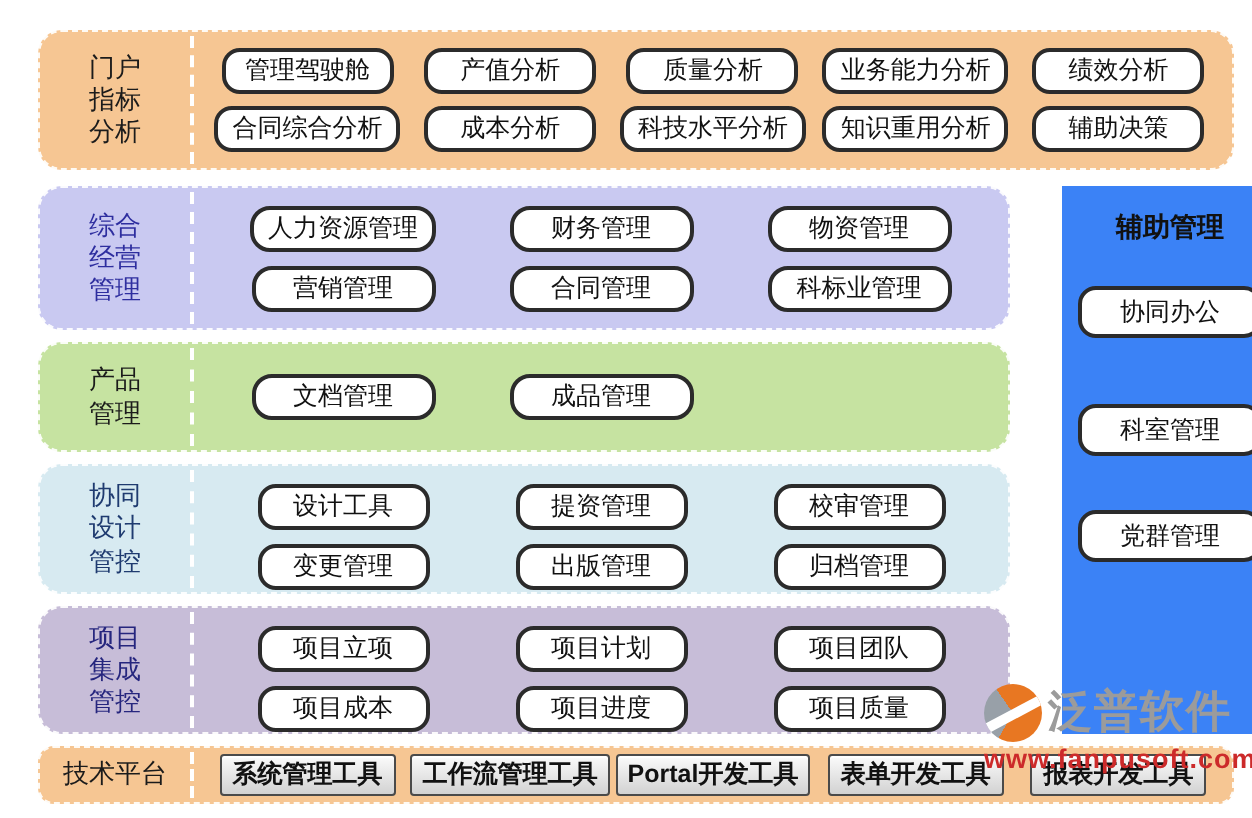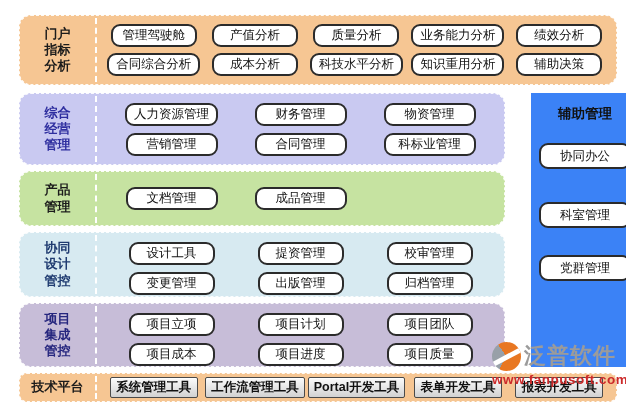--- a/index.html
+++ b/index.html
@@ -13,7 +13,7 @@
   .band-label{
     width:75px;flex:0 0 75px;display:flex;flex-direction:column;
     align-items:center;justify-content:center;
-    font-weight:700;font-size:13px;line-height:1.25;color:#1b1b1b;
+    font-weight:400;font-size:13px;line-height:1.25;color:#1b1b1b;
   }
   .band-divider{
     flex:0 0 0px;border-left:2px dashed #ffffff;margin:2px 0;

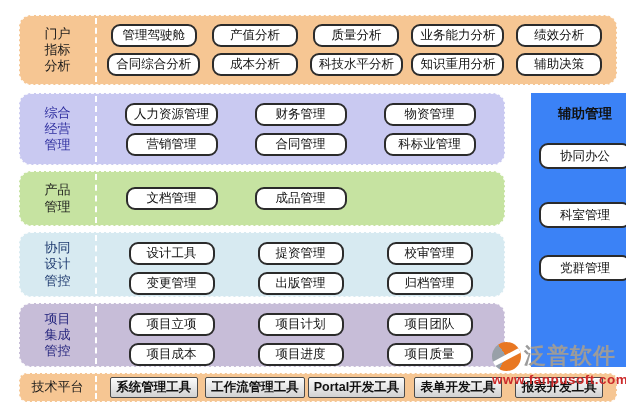--- a/index.html
+++ b/index.html
@@ -30,7 +30,7 @@
     display:flex;align-items:center;justify-content:center;
     font-size:12.5px;color:#111;cursor:pointer;white-space:nowrap;
   }
-  .pill.wide{min-width:92px;}
+  .pill.wide{min-width:92px;border-radius:10px;}
 
   .tool{
     background:linear-gradient(#fbfbfb,#d2d2d2);

